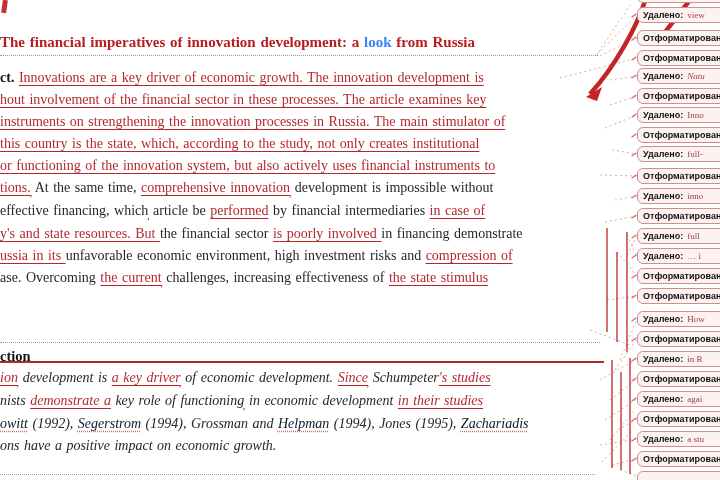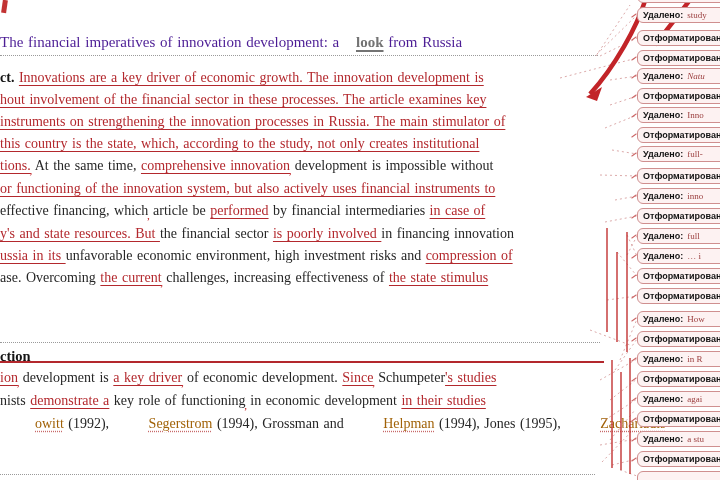--- a/index.html
+++ b/index.html
@@ -113,7 +113,7 @@
       <div class="balloon" style="top: -13px;"></div>
       <div class="balloon" style="top: 7px;">
         <span class="lbl">Удалено:</span>
-        <span class="cnt">study</span>
+        <span class="cnt">view</span>
       </div>
       <div class="tick" style="left: 631px; top: 15px; transform: rotate(-35deg);"></div>
       <div class="balloon" style="top: 30px;">

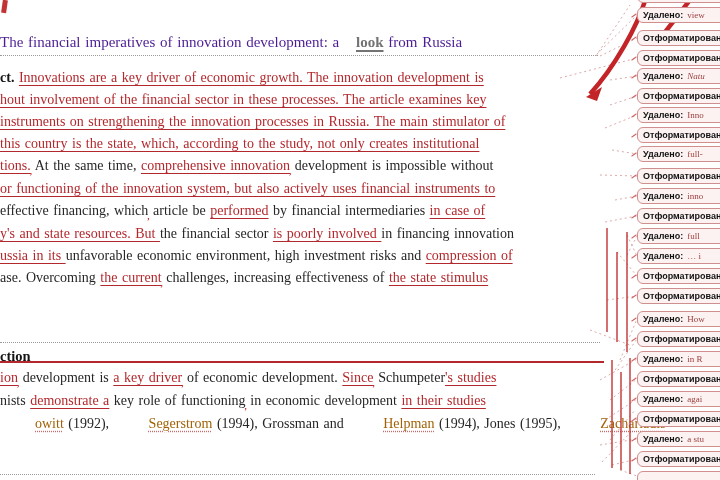--- a/index.html
+++ b/index.html
@@ -11,7 +11,7 @@
   #abstract{position:absolute;left:0;top:67px;width:620px;}
   #heading{position:absolute;left:0;top:345px;font-size:14.5px;}
   #intro{position:absolute;left:0;top:367px;width:604px;}
-  .tb{font-weight:normal;color:#4c1d95;}
+  .tb{font-weight:bold;color:#b91c1c;}
   .ti{font-weight:bold;color:#737373;text-decoration:underline;text-decoration-thickness:1.5px;text-underline-offset:3px;margin-left:12px;}
   .n{color:#262626;}
   .b{font-weight:bold;color:#151515;}

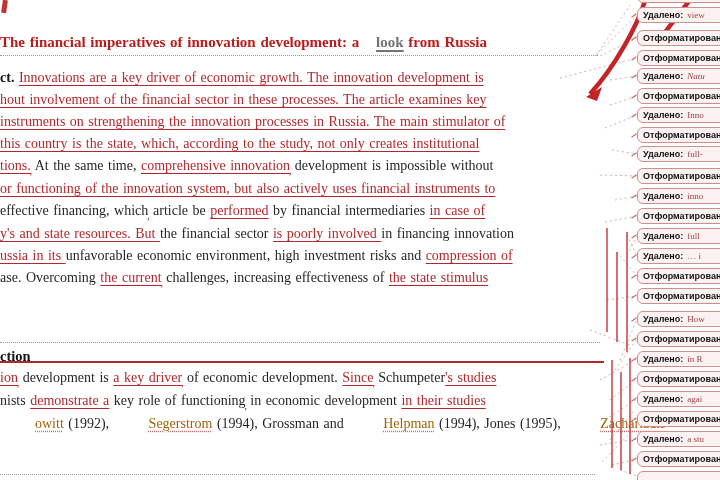--- a/index.html
+++ b/index.html
@@ -12,7 +12,7 @@
   #heading{position:absolute;left:0;top:345px;font-size:14.5px;}
   #intro{position:absolute;left:0;top:367px;width:604px;}
   .tb{font-weight:bold;color:#b91c1c;}
-  .ti{font-weight:bold;color:#737373;text-decoration:underline;text-decoration-thickness:1.5px;text-underline-offset:3px;margin-left:12px;}
+  .ti{font-weight:bold;color:#3b82f6;text-decoration-thickness:1.5px;text-underline-offset:3px;}
   .n{color:#262626;}
   .b{font-weight:bold;color:#151515;}
   .ins{color:#b3282d;text-decoration:underline;text-decoration-thickness:1px;text-underline-offset:3px;text-align:right;}

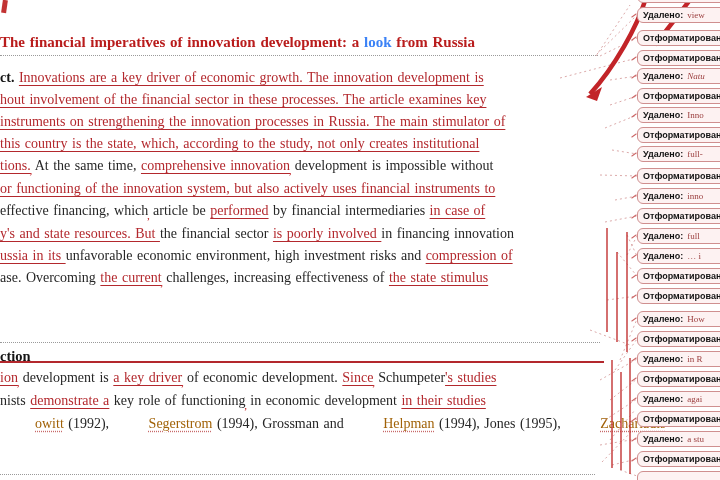--- a/index.html
+++ b/index.html
@@ -47,8 +47,8 @@
       <div class="line"><span class="ins">hout involvement of the financial sector in these processes. The article examines key</span></div>
       <div class="line"><span class="ins"> instruments on strengthening the innovation processes in Russia. The main stimulator of</span></div>
       <div class="line"><span class="ins"> this country is the state, which, according to the study, not only creates institutional</span></div>
+      <div class="line"><span class="ins">or functioning of the innovation system, but also actively uses financial instruments to</span></div>
       <div class="line"><span class="ins">tions.</span><span class="mk">,</span><span class="n"> At the same time, </span><span class="ins">comprehensive innovation</span><span class="mk">,</span><span class="n"> development is impossible without</span></div>
-      <div class="line"><span class="ins">or functioning of the innovation system, but also actively uses financial instruments to</span></div>
       <div class="line"><span class="n"> effective financing, which</span><span class="mk">,</span><span class="n"> article be </span><span class="ins">performed</span><span class="n"> by financial intermediaries </span><span class="ins">in case of</span></div>
       <div class="line"><span class="ins">y's and state resources. But </span><span class="n">the financial sector </span><span class="ins">is poorly involved </span><span class="n">in financing innovation</span></div>
       <div class="line"><span class="ins">ussia in its </span><span class="n">unfavorable economic environment, high investment risks and </span><span class="ins">compression of</span></div>

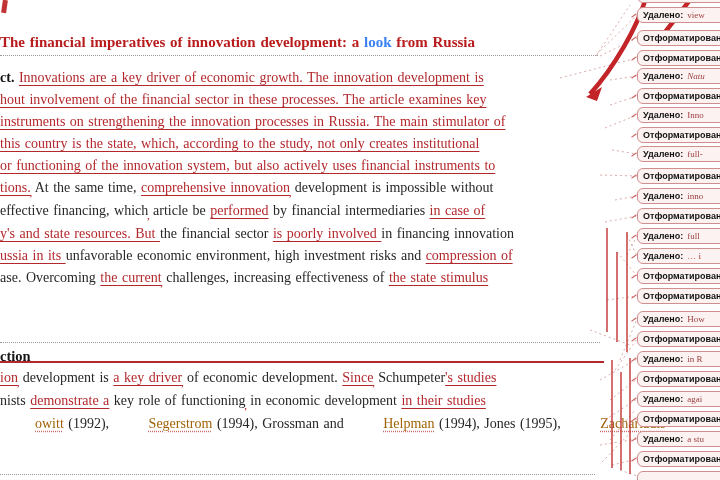--- a/index.html
+++ b/index.html
@@ -50,7 +50,7 @@
       <div class="line"><span class="ins">or functioning of the innovation system, but also actively uses financial instruments to</span></div>
       <div class="line"><span class="ins">tions.</span><span class="mk">,</span><span class="n"> At the same time, </span><span class="ins">comprehensive innovation</span><span class="mk">,</span><span class="n"> development is impossible without</span></div>
       <div class="line"><span class="n"> effective financing, which</span><span class="mk">,</span><span class="n"> article be </span><span class="ins">performed</span><span class="n"> by financial intermediaries </span><span class="ins">in case of</span></div>
-      <div class="line"><span class="ins">y's and state resources. But </span><span class="n">the financial sector </span><span class="ins">is poorly involved </span><span class="n">in financing innovation</span></div>
+      <div class="line"><span class="ins">y's and state resources. But </span><span class="n">the financial sector </span><span class="ins">is poorly involved </span><span class="n">in financing demonstrate</span></div>
       <div class="line"><span class="ins">ussia in its </span><span class="n">unfavorable economic environment, high investment risks and </span><span class="ins">compression of</span></div>
       <div class="line"><span class="n">ase. Overcoming </span><span class="ins">the current</span><span class="mk">,</span><span class="n"> challenges, increasing effectiveness of </span><span class="ins">the state stimulus</span></div>
     </div>

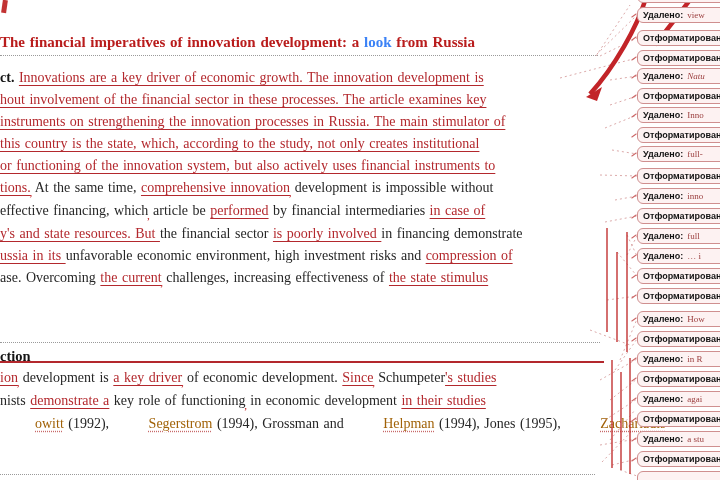--- a/index.html
+++ b/index.html
@@ -10,7 +10,7 @@
   #title{position:absolute;left:0;top:31px;font-size:15px;white-space:nowrap;}
   #abstract{position:absolute;left:0;top:67px;width:620px;}
   #heading{position:absolute;left:0;top:345px;font-size:14.5px;}
-  #intro{position:absolute;left:0;top:367px;width:604px;}
+  #intro{position:absolute;left:0;top:367px;width:604px;font-style:italic;}
   .tb{font-weight:bold;color:#b91c1c;}
   .ti{font-weight:bold;color:#3b82f6;text-decoration-thickness:1.5px;text-underline-offset:3px;}
   .n{color:#262626;}

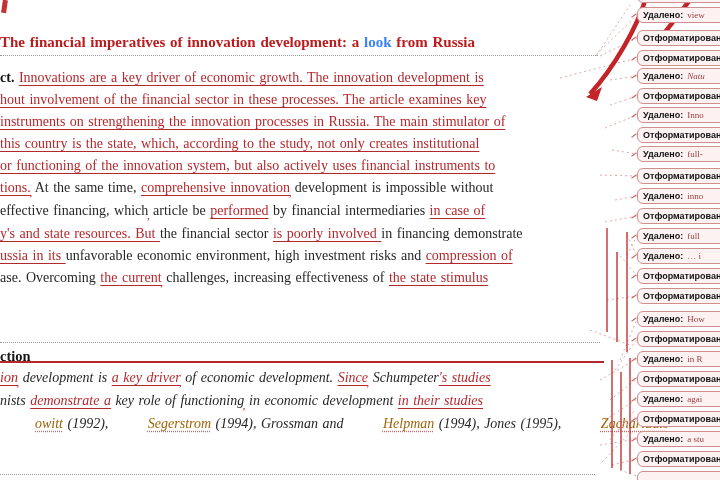--- a/index.html
+++ b/index.html
@@ -16,7 +16,7 @@
   .n{color:#262626;}
   .b{font-weight:bold;color:#151515;}
   .ins{color:#b3282d;text-decoration:underline;text-decoration-thickness:1px;text-underline-offset:3px;text-align:right;}
-  .sp{color:#a16207;text-decoration:underline dotted #c86a6a;text-underline-offset:3px;margin-left:35px;}
+  .sp{color:#0f172a;text-decoration:underline dotted #c86a6a;text-underline-offset:3px;}
   .mk{color:#c22428;font-size:9px;font-weight:bold;position:relative;top:4px;margin:0 -1px;}
   
   .dotsep{position:absolute;left:0;border-top:1px dotted #9a9a9a;height:0;}

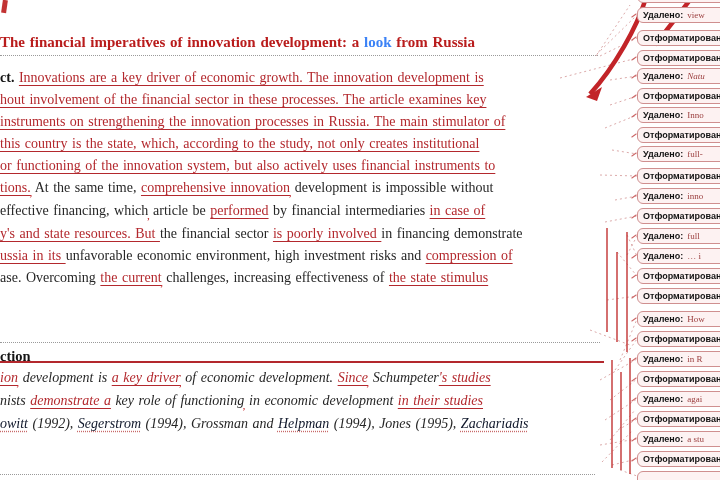--- a/index.html
+++ b/index.html
@@ -61,6 +61,7 @@
       <div class="line"><span class="ins">ion</span><span class="mk">,</span><span class="n"> development is </span><span class="ins">a key driver</span><span class="mk">,</span><span class="n"> of economic development. </span><span class="ins">Since</span><span class="mk">,</span><span class="n"> Schumpeter</span><span class="ins">'s studies</span></div>
       <div class="line"><span class="n">nists </span><span class="ins">demonstrate a</span><span class="n"> key role of functioning</span><span class="mk">,</span><span class="n"> in economic development </span><span class="ins">in their studies</span></div>
       <div class="line"><span class="sp">owitt</span><span class="n"> (1992), </span><span class="sp">Segerstrom</span><span class="n"> (1994), Grossman and </span><span class="sp">Helpman</span><span class="n"> (1994), Jones (1995), </span><span class="sp">Zachariadis</span></div>
+      <div class="line"><span class="n">ons have a positive impact on economic growth.</span></div>
     </div>
   <div class="dotsep" style="top:474px;width:595px;"></div>
 

